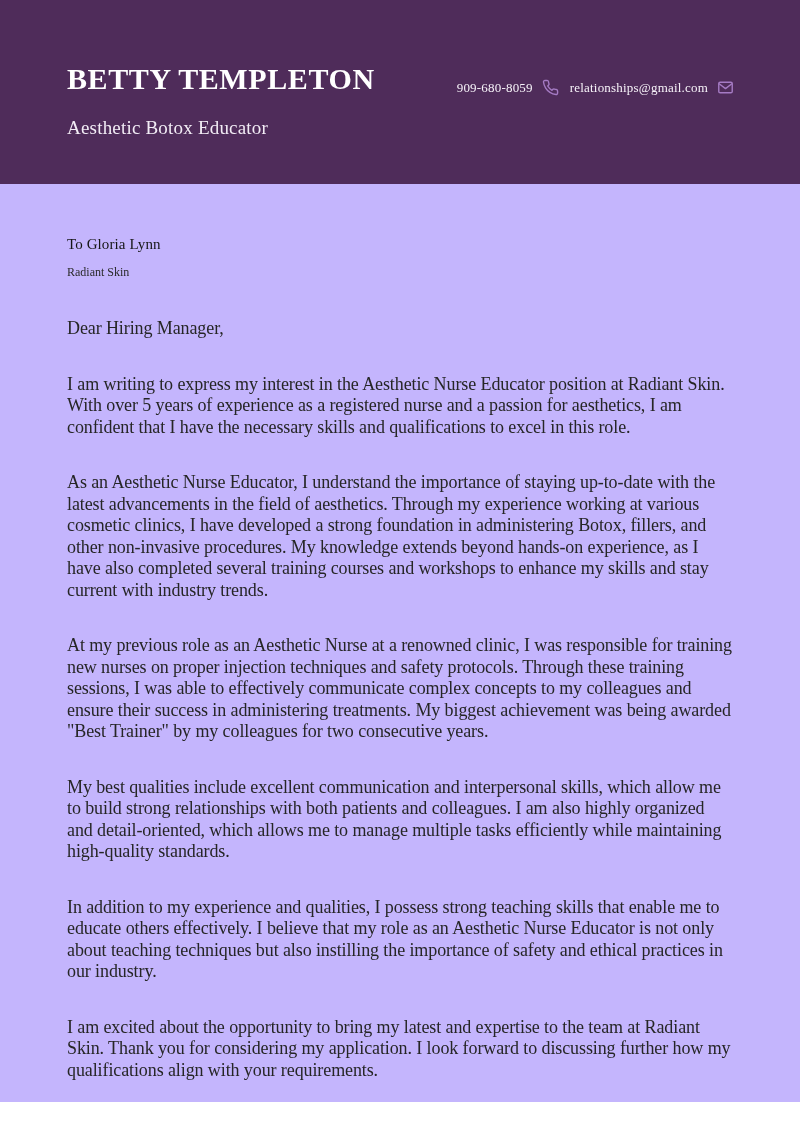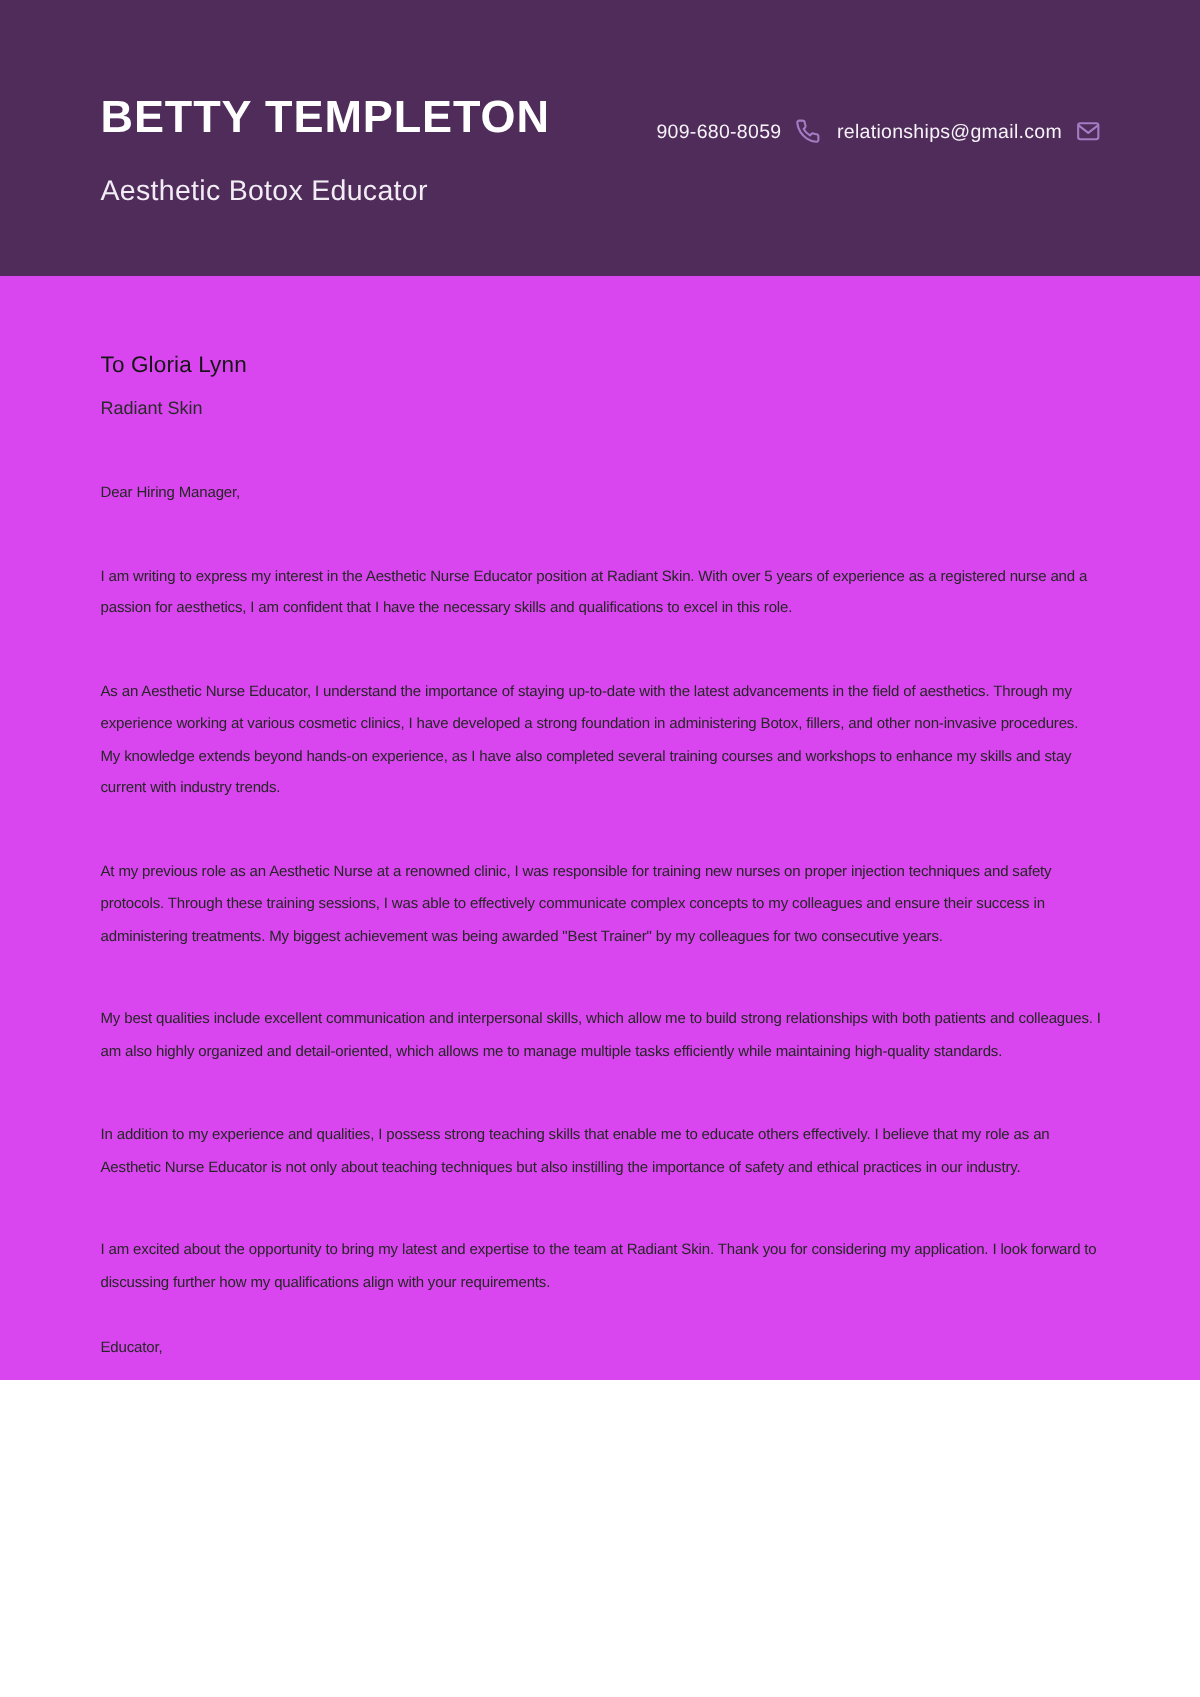--- a/index.html
+++ b/index.html
@@ -13,9 +13,10 @@
     }
     .page {
       width: 800px;
-      height: 920px;
-      background: #d946ef;
+      height: 1102px;
+      background: #c4b5fd;
       overflow: hidden;
+      font-family: Liberation Serif, serif;
     }
     
     .header {

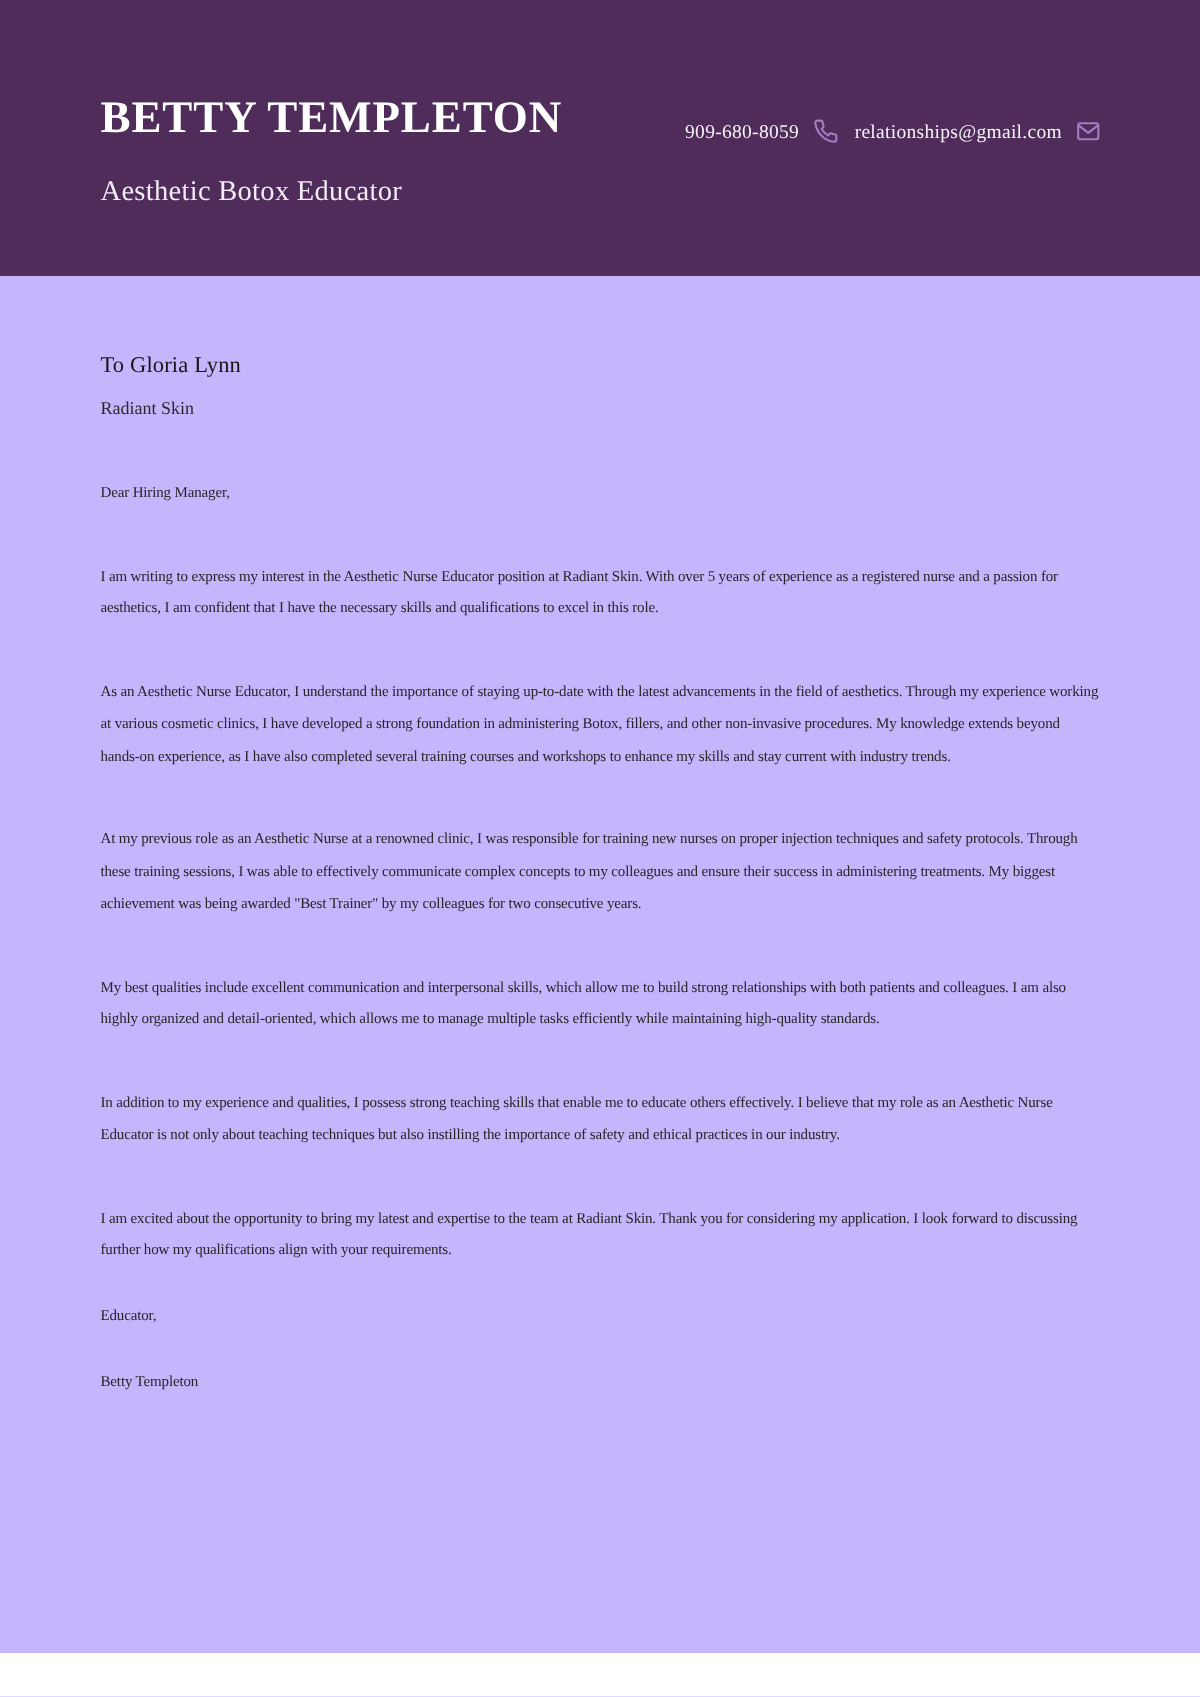--- a/index.html
+++ b/index.html
@@ -90,7 +90,7 @@
       margin: 37px 0 0;
     }
     .salutation, .para, .closing, .signature {
-      font-size: 10px;
+      font-size: 18px;
       line-height: 21.5px;
       letter-spacing: -0.1px;
       color: #262626;

